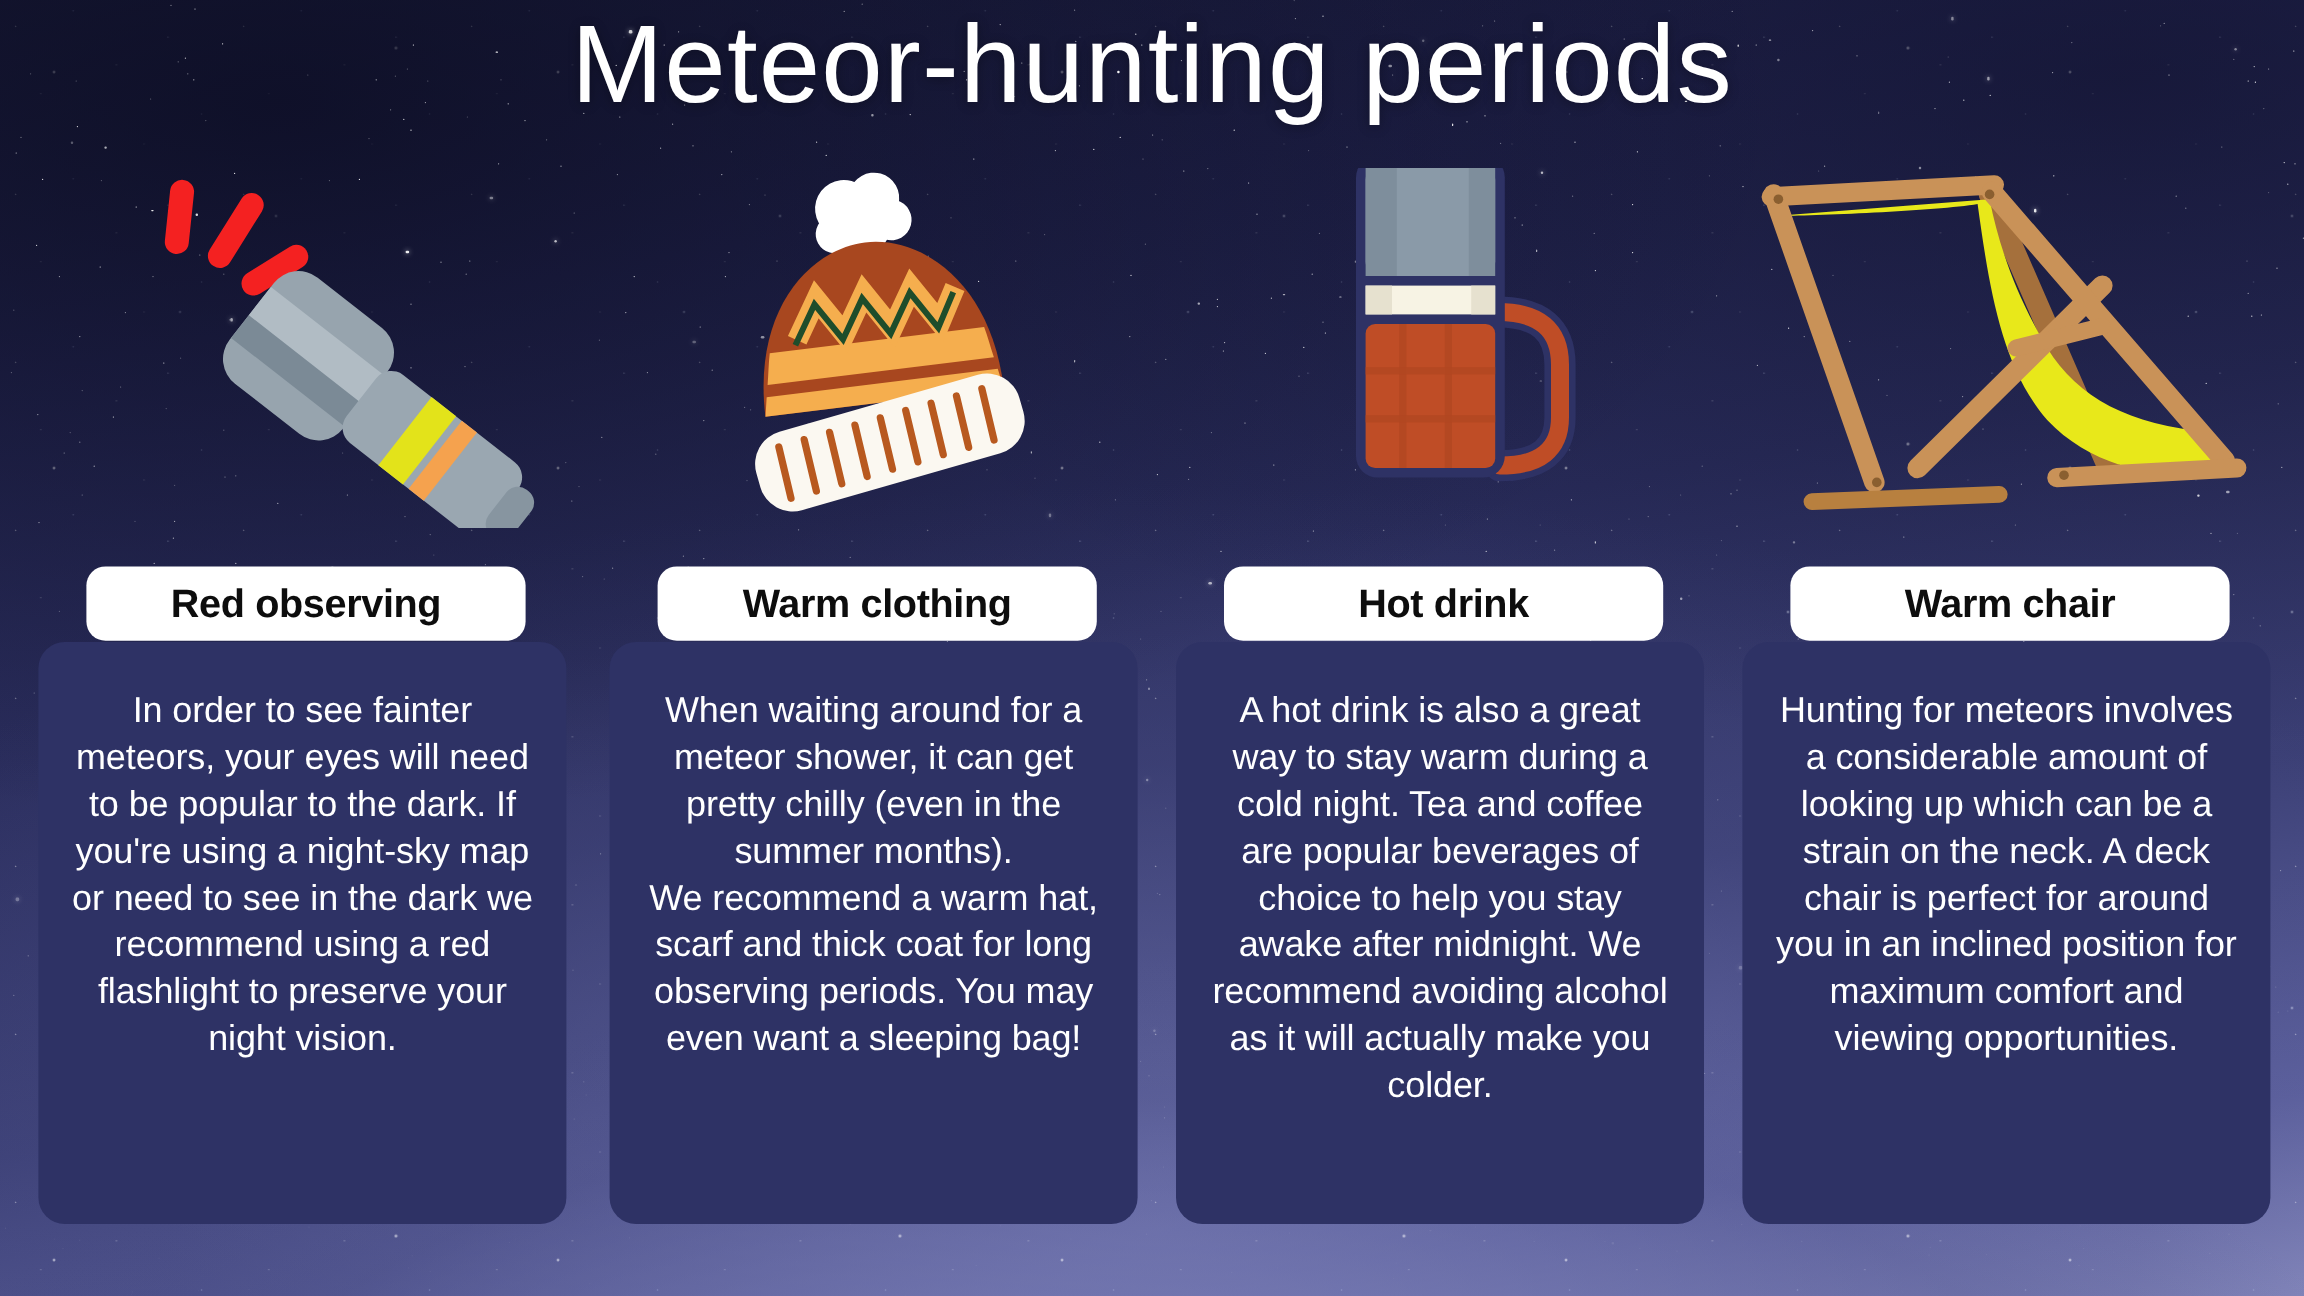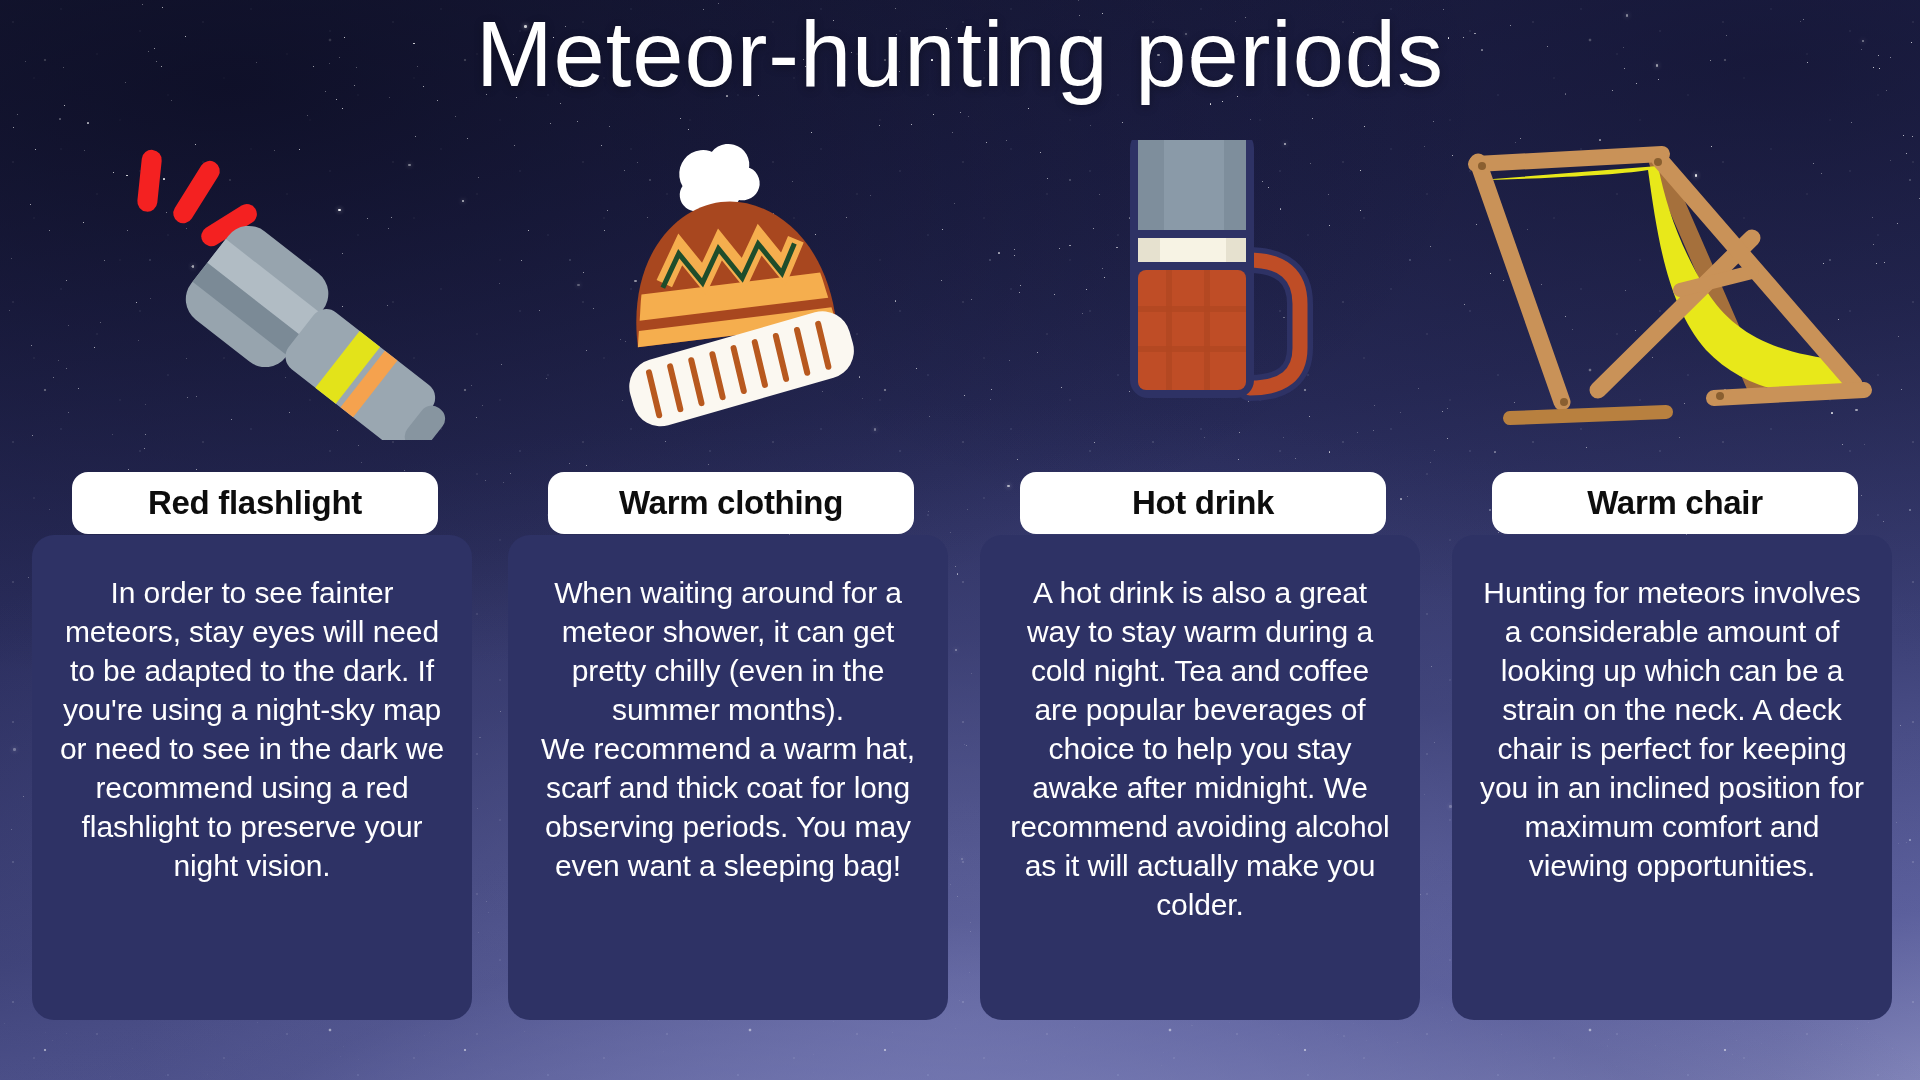--- a/index.html
+++ b/index.html
@@ -1090,7 +1090,7 @@
       </svg>
     </div>
     <div class="pill">
-      <span class="pill-label">Red flashlight</span>
+      <span class="pill-label">Red observing</span>
     </div>
     <div class="card">
       <div class="card-body">In order to see fainter meteors, stay eyes will need to be adapted to the dark. If you're using a night-sky map or need to see in the dark we recommend using a red flashlight to preserve your night vision.</div>

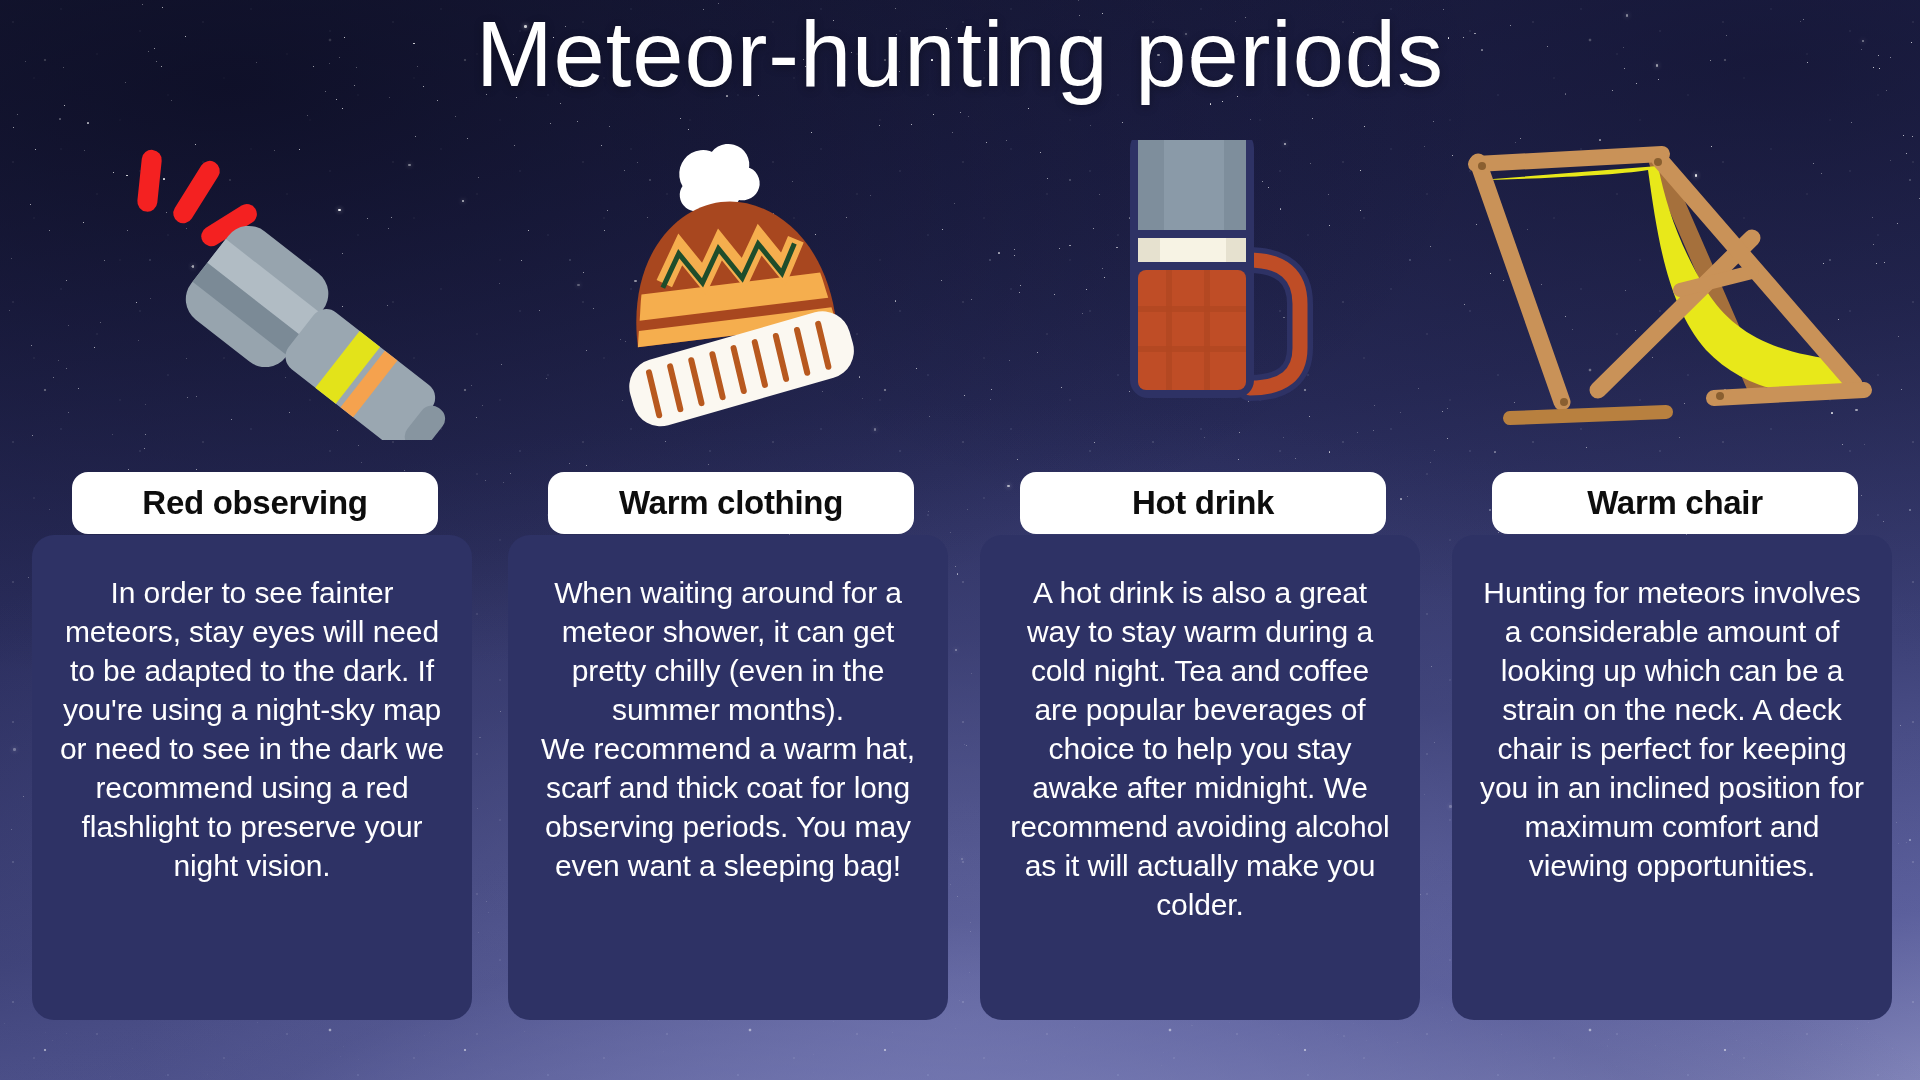--- a/index.html
+++ b/index.html
@@ -1093,7 +1093,7 @@
       <span class="pill-label">Red observing</span>
     </div>
     <div class="card">
-      <div class="card-body">In order to see fainter meteors, stay eyes will need to be adapted to the dark. If you're using a night-sky map or need to see in the dark we recommend using a red flashlight to preserve your night vision.</div>
+      <div class="card-body">In order to see fainter meteors, your eyes will need to be popular to the dark. If you're using a night-sky map or need to see in the dark we recommend using a red flashlight to preserve your night vision.</div>
     </div>
   </div>
 

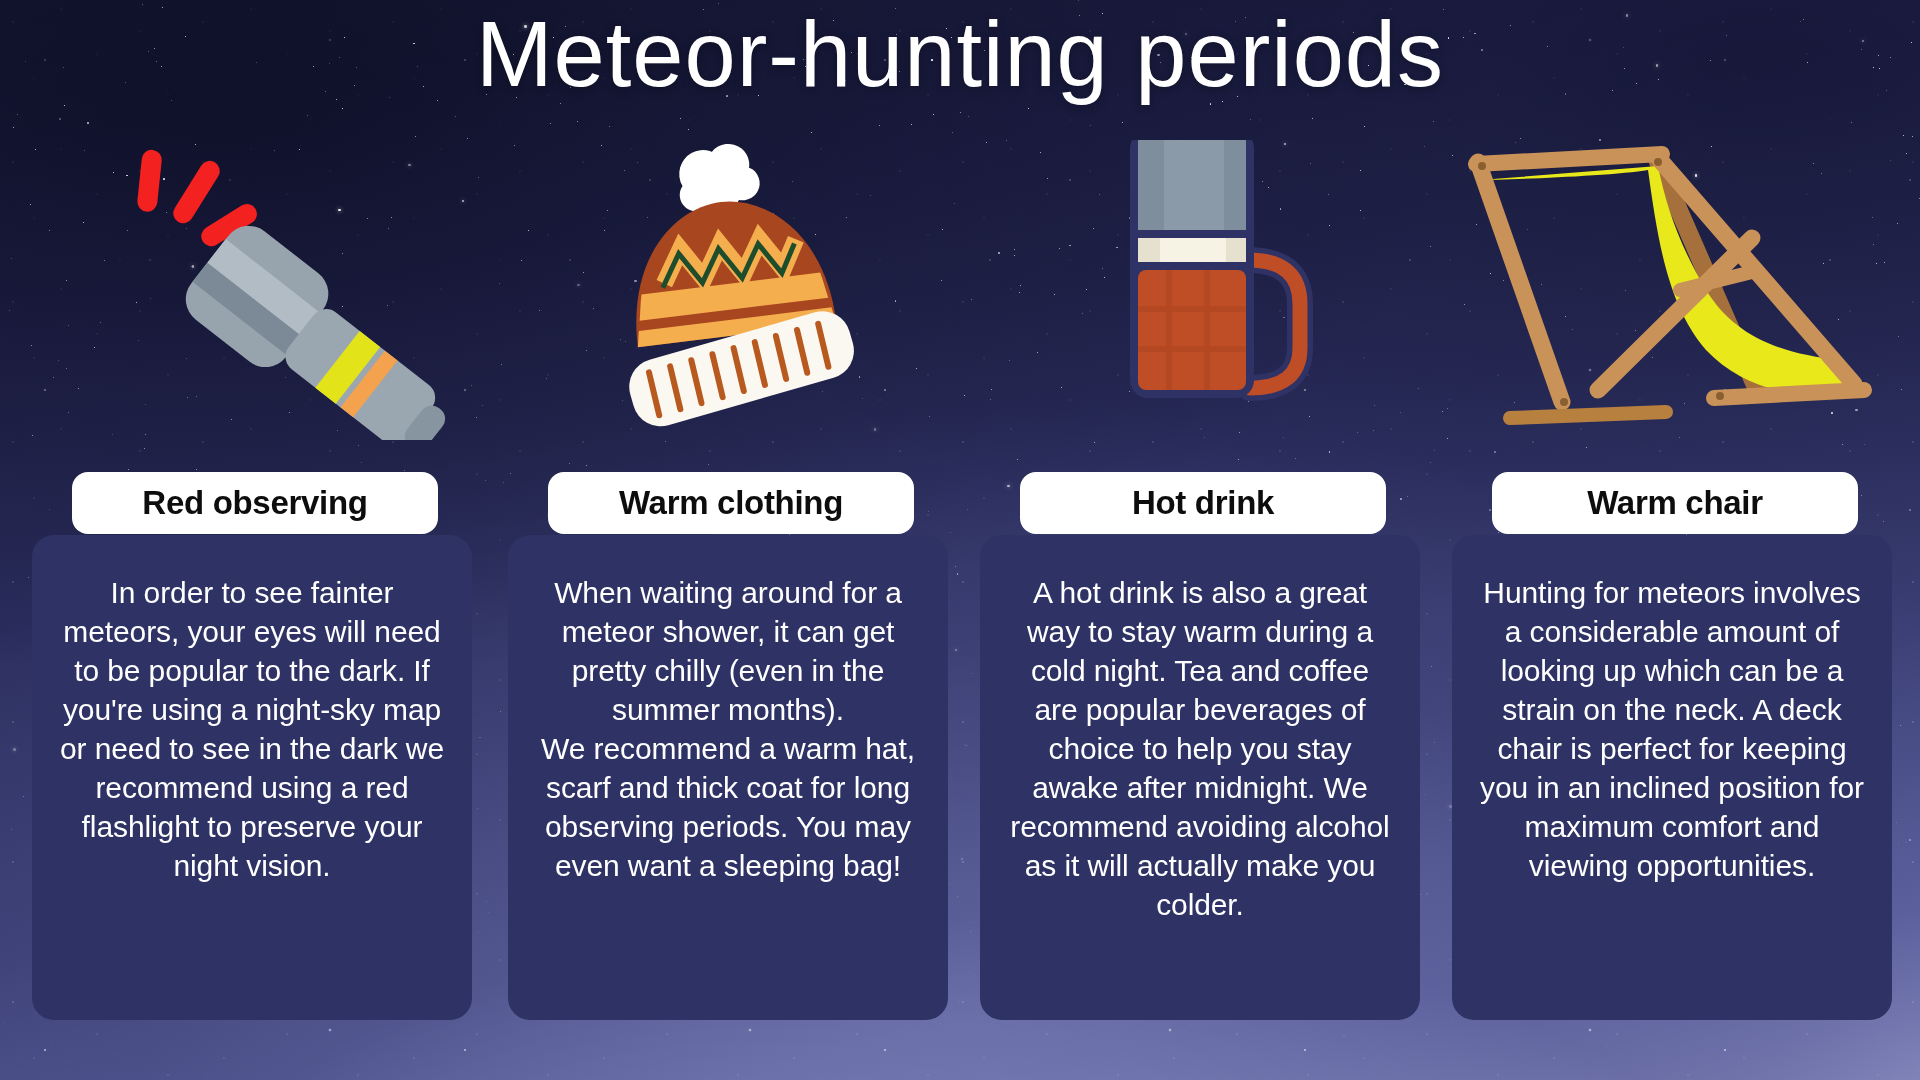--- a/index.html
+++ b/index.html
@@ -1213,7 +1213,7 @@
       <span class="pill-label">Warm chair</span>
     </div>
     <div class="card">
-      <div class="card-body">Hunting for meteors involves a considerable amount of looking up which can be a strain on the neck. A deck chair is perfect for keeping you in an inclined position for maximum comfort and viewing opportunities.</div>
+      <div class="card-body">Hunting for meteors involves a considerable amount of looking up which can be a strain on the neck. A deck chair is perfect for around you in an inclined position for maximum comfort and viewing opportunities.</div>
     </div>
   </div>
 

